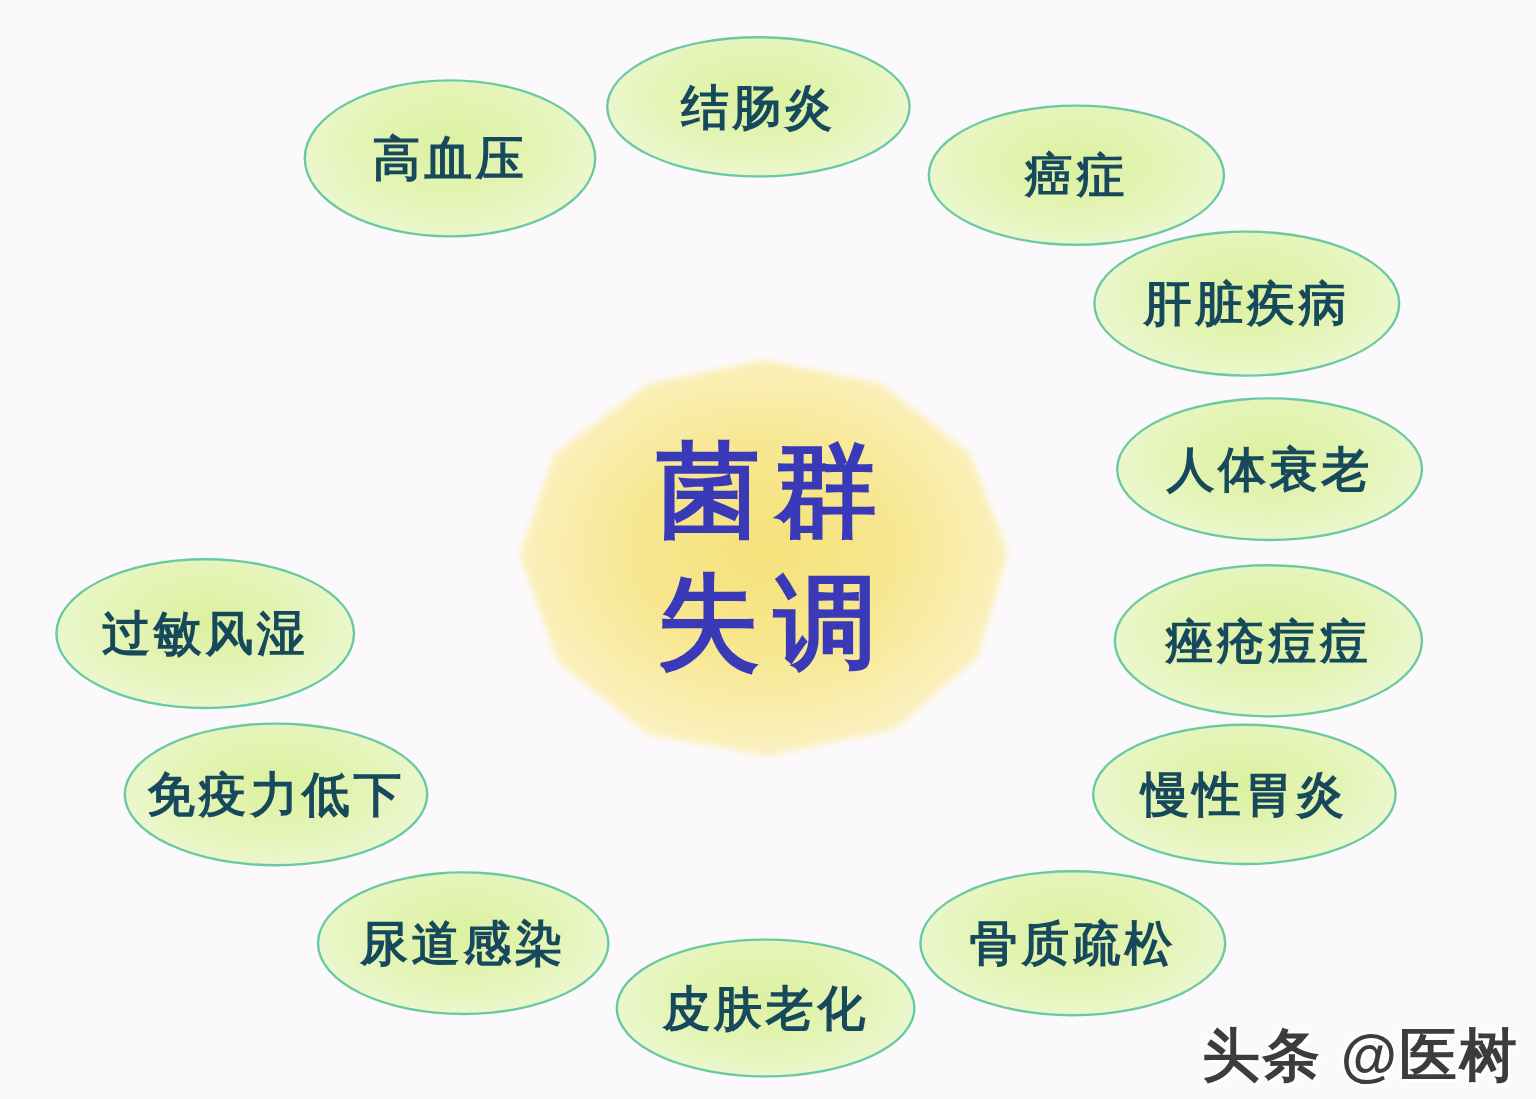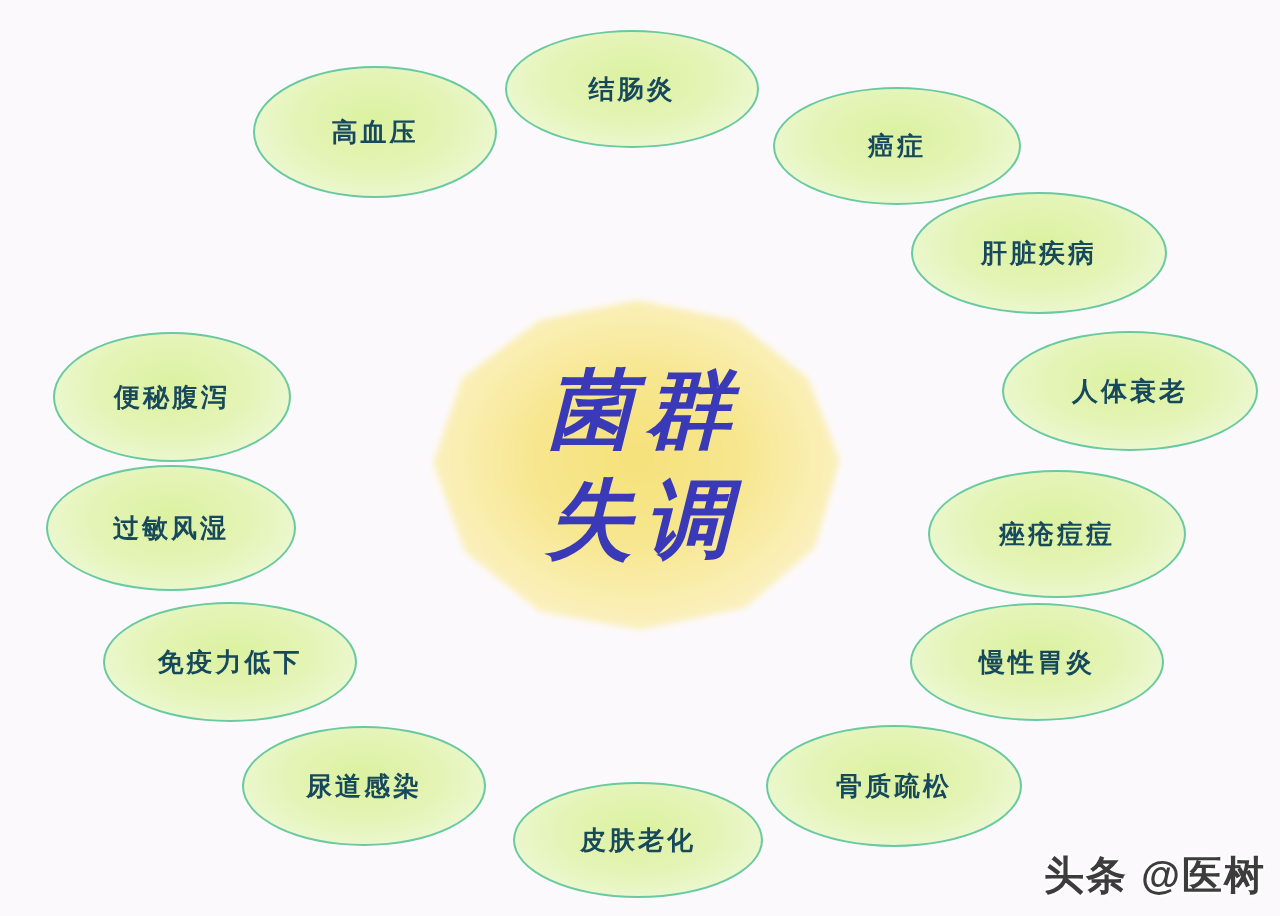--- a/index.html
+++ b/index.html
@@ -15,7 +15,7 @@
     background:radial-gradient(ellipse at 50% 42%, #dcf1a0 0%, #e4f4b6 45%, #edf8d4 80%, #f3fbe6 100%);
     border:2px solid #69caa0;
     display:flex; align-items:center; justify-content:center;
-    font-weight:bold; font-size:26px; color:#17495c;
+    font-weight:bold; font-size:40px; color:#17495c;
     letter-spacing:3px; text-align:center; white-space:nowrap;
   }
   .center-label {

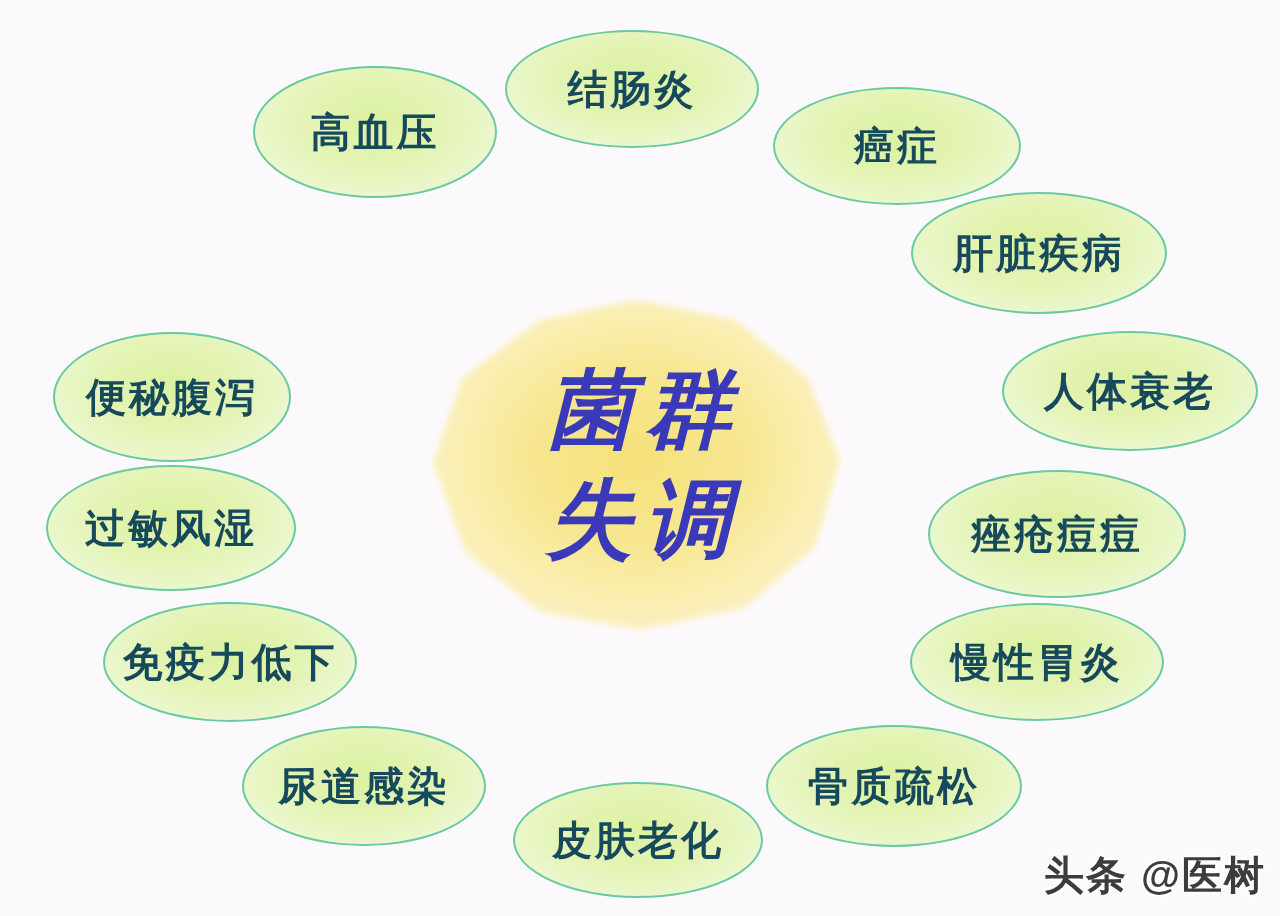--- a/index.html
+++ b/index.html
@@ -84,9 +84,6 @@
   <div class="node" style="left:1039px; top:253px; width:252px; height:118px;">
       <span>肝脏疾病</span>
     </div>
-  <div class="node" style="left:172px;  top:397px; width:234px; height:126px;">
-      <span>便秘腹泻</span>
-    </div>
   <div class="node" style="left:1130px; top:391px; width:252px; height:116px;">
       <span>人体衰老</span>
     </div>

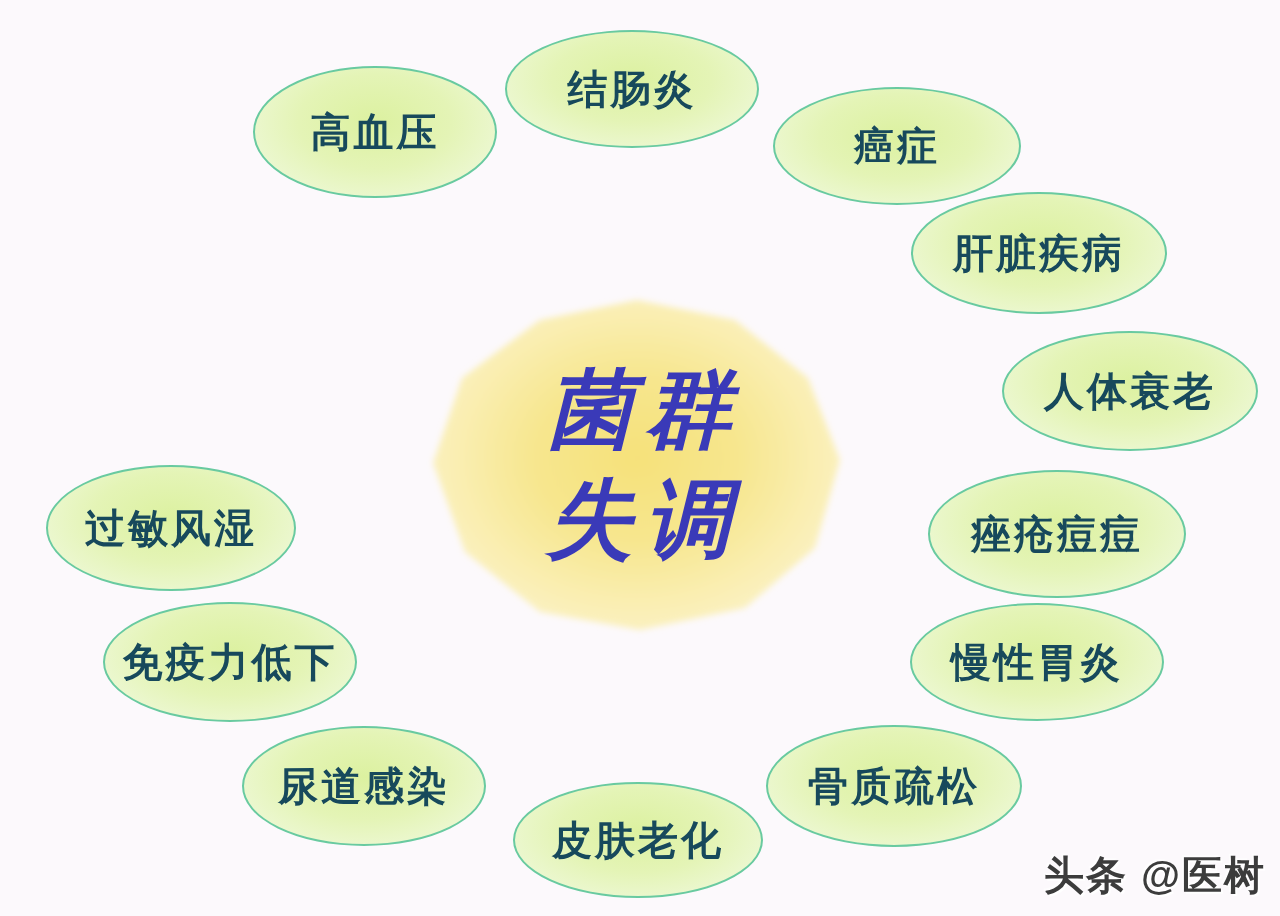--- a/index.html
+++ b/index.html
@@ -21,7 +21,7 @@
   .center-label {
     position:absolute; left:639px; top:464px; transform:translate(-50%,-50%);
     color:#3a3ab8; font-weight:bold; font-size:86px; line-height:110px;
-    letter-spacing:12px; padding-left:12px; text-align:center; white-space:nowrap;font-style:italic;
+    letter-spacing:12px; padding-left:12px; text-align:center; white-space:nowrap;
   }
   .watermark {
     position:absolute; right:14px; top:848px;

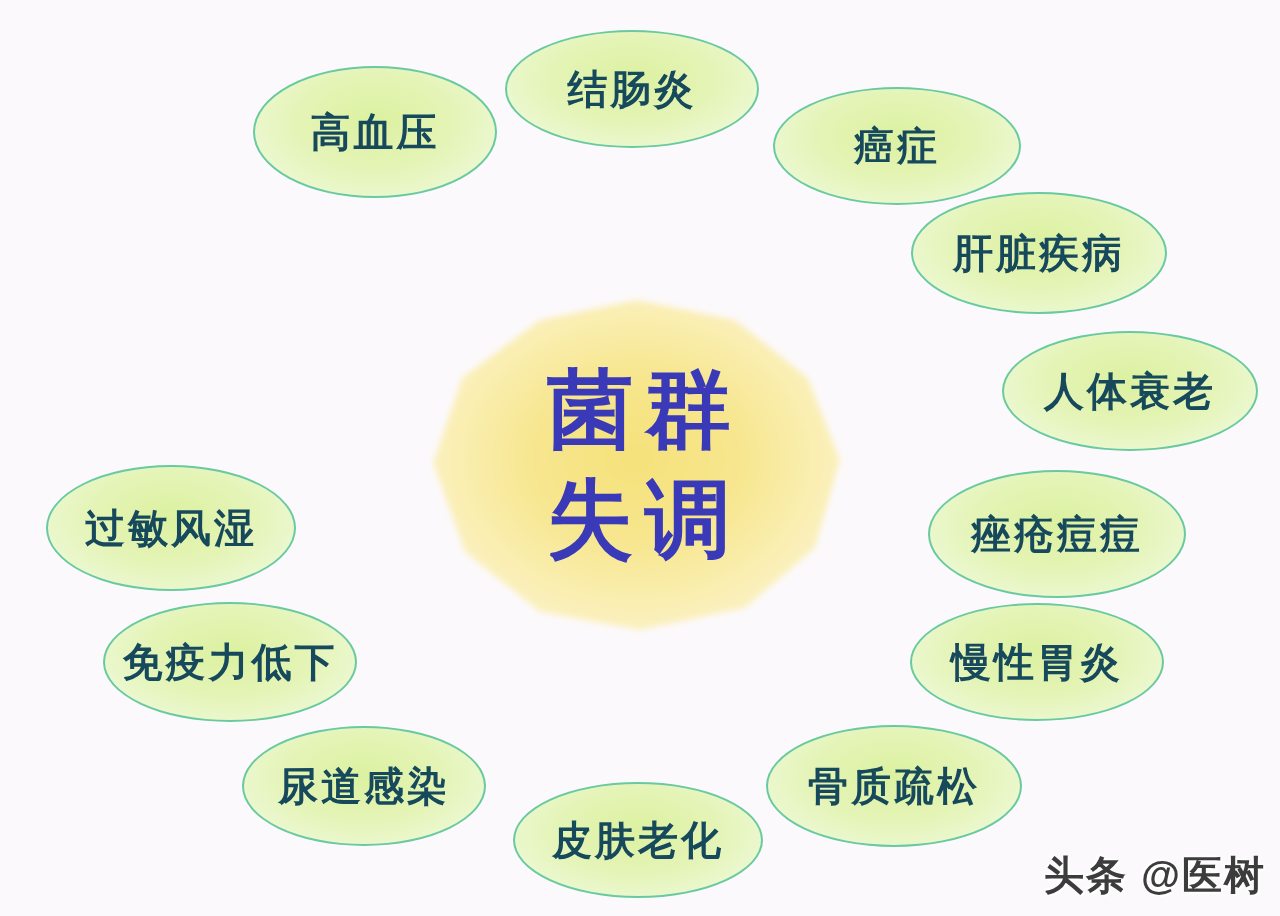--- a/index.html
+++ b/index.html
@@ -84,7 +84,7 @@
   <div class="node" style="left:1039px; top:253px; width:252px; height:118px;">
       <span>肝脏疾病</span>
     </div>
-  <div class="node" style="left:1130px; top:391px; width:252px; height:116px;">
+  <div class="node" style="left:1058px; top:391px; width:252px; height:116px;">
       <span>人体衰老</span>
     </div>
   <div class="node" style="left:171px;  top:528px; width:246px; height:122px;text-align:center;">

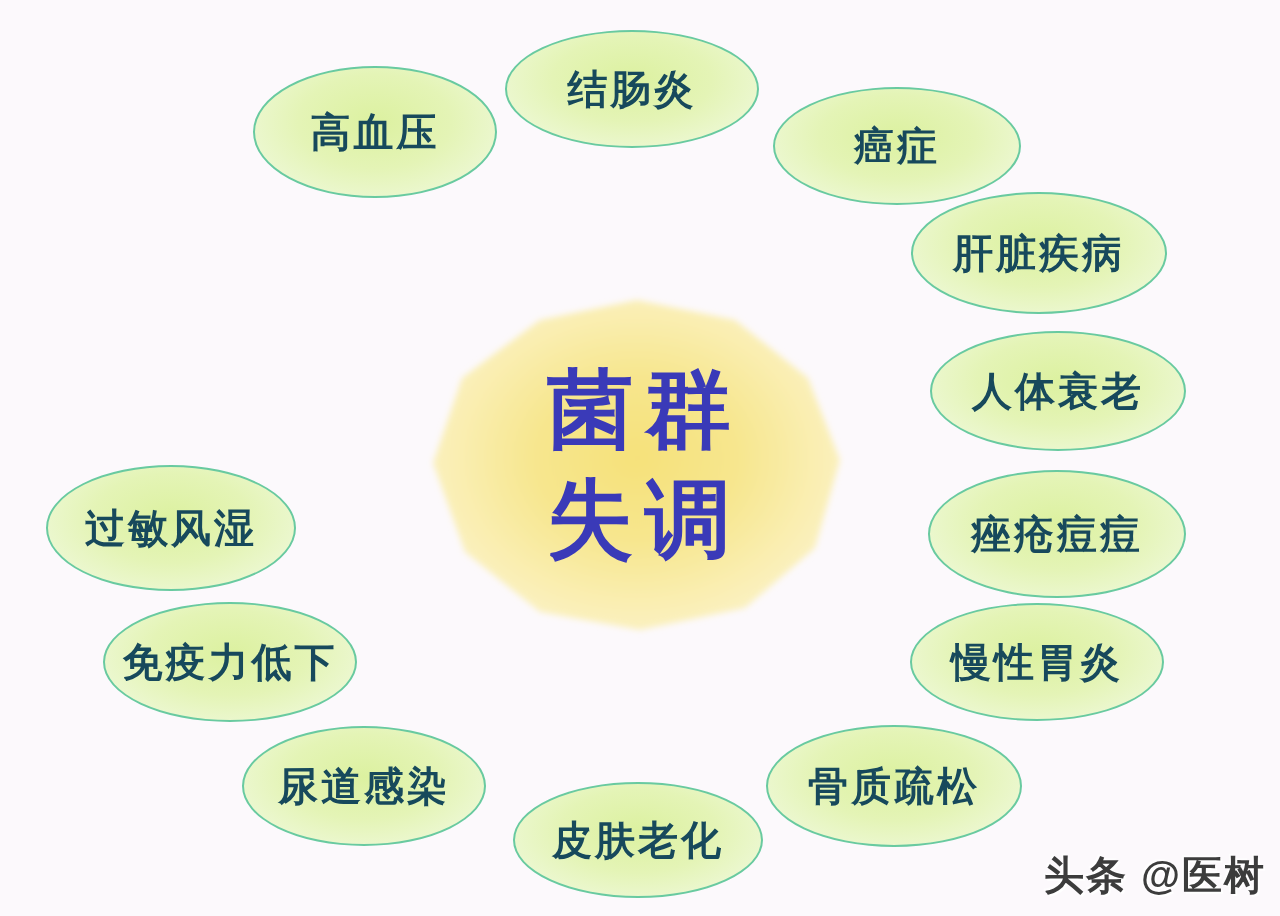--- a/index.html
+++ b/index.html
@@ -99,7 +99,7 @@
   <div class="node" style="left:1037px; top:662px; width:250px; height:114px;text-align:center;">
       <span>慢性胃炎</span>
     </div>
-  <div class="node" style="left:364px;  top:786px; width:240px; height:116px;">
+  <div class="node" style="left:386px;  top:786px; width:240px; height:116px;">
       <span>尿道感染</span>
     </div>
   <div class="node" style="left:894px;  top:786px; width:252px; height:118px;">

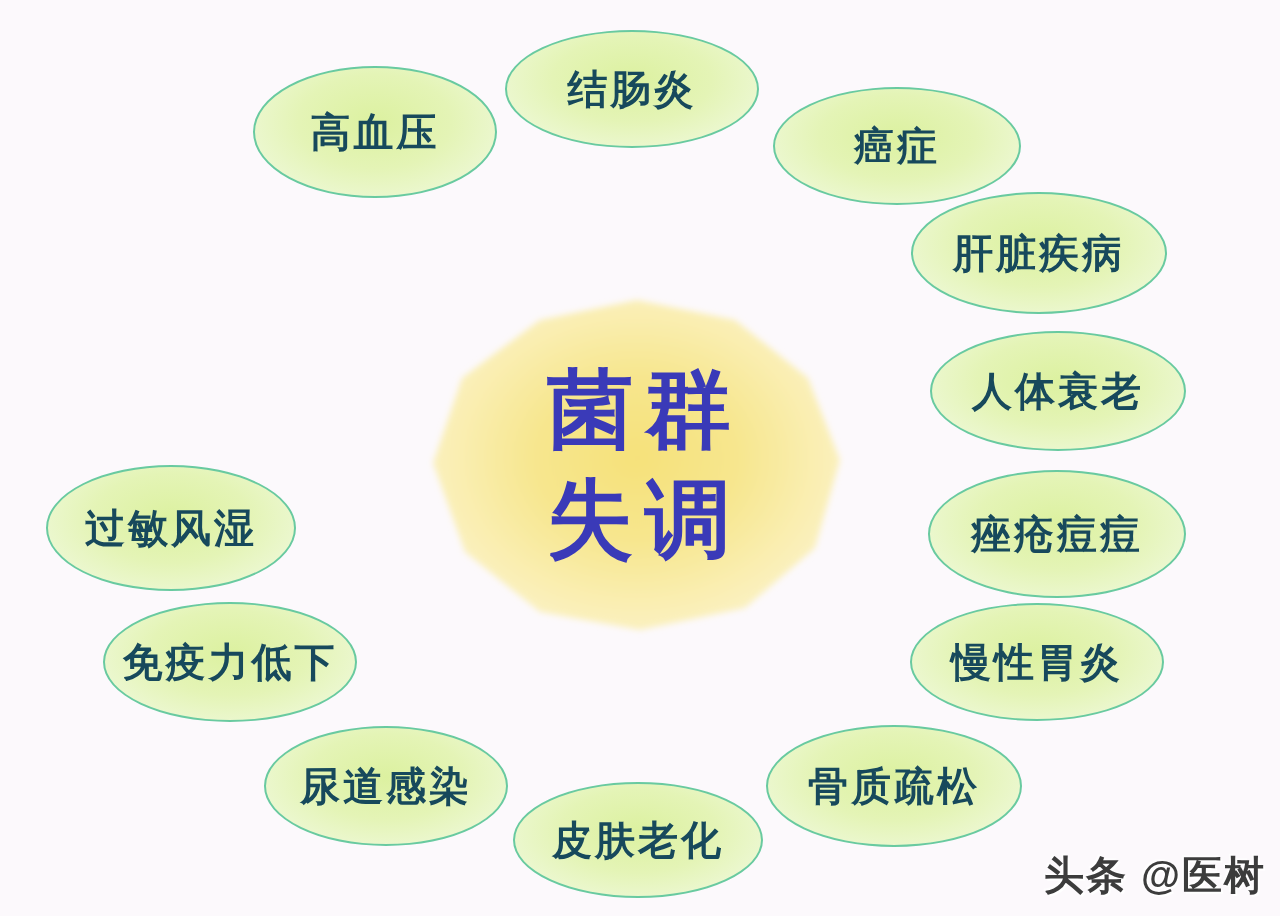--- a/index.html
+++ b/index.html
@@ -25,7 +25,7 @@
   }
   .watermark {
     position:absolute; right:14px; top:848px;
-    font-size:40px; font-weight:bold; color:#3c3c3c;
+    font-size:48px; font-weight:bold; color:#3c3c3c;
     letter-spacing:2px;
     text-shadow:2px 2px 0 rgba(255,255,255,0.95), -2px -2px 1px rgba(255,255,255,0.7);
   }

